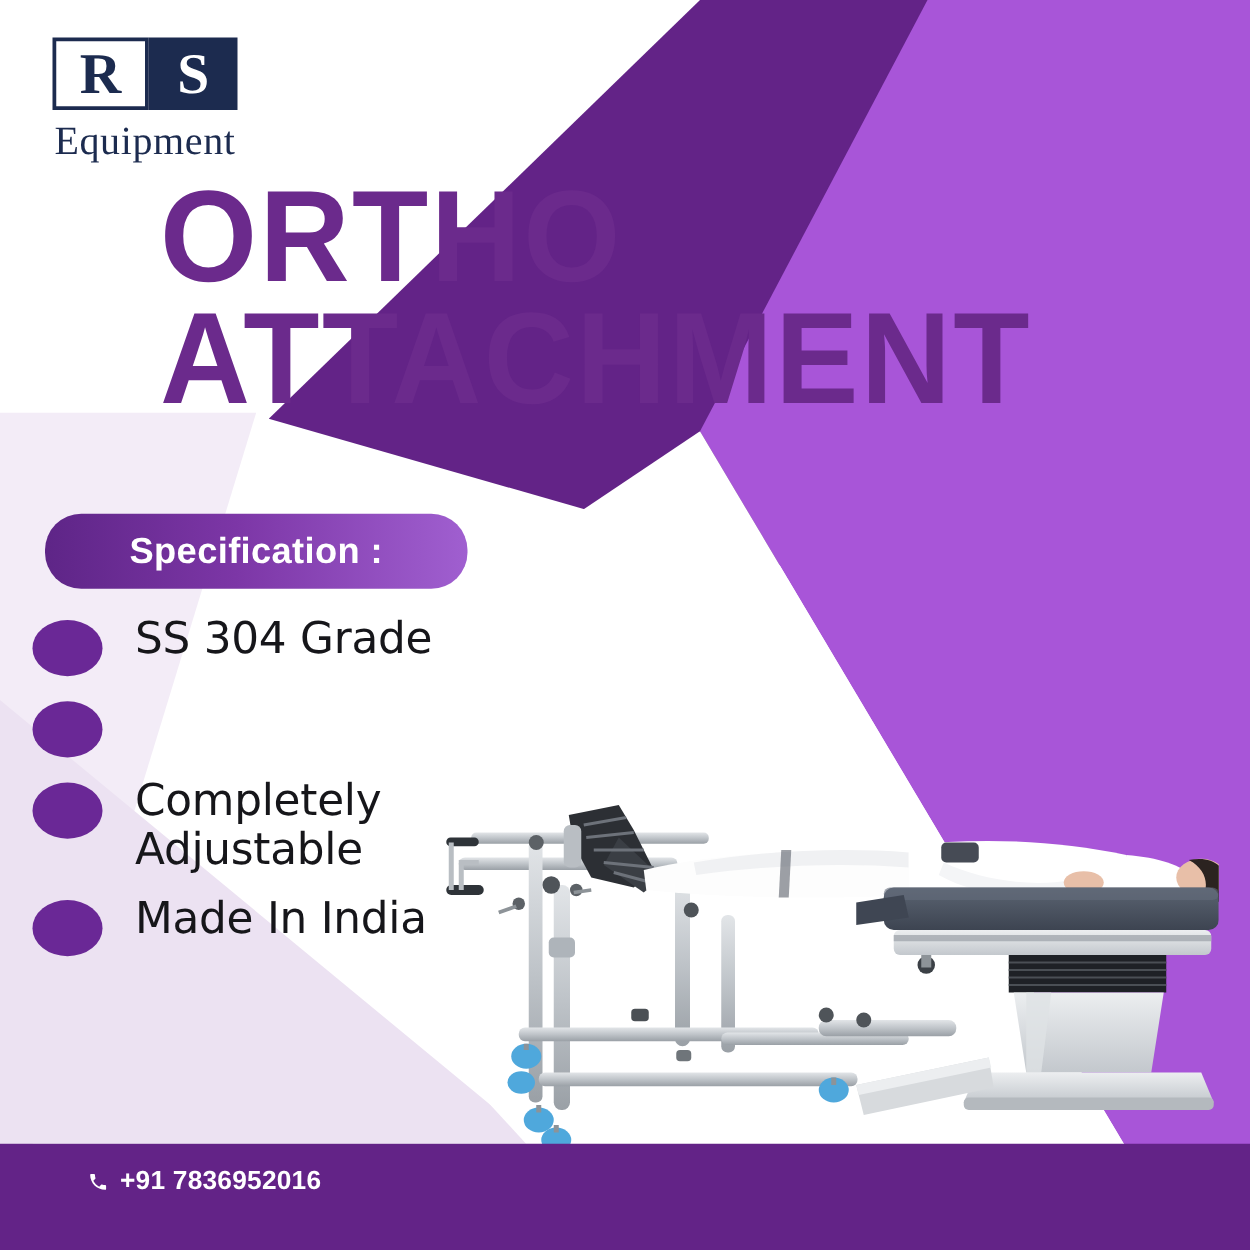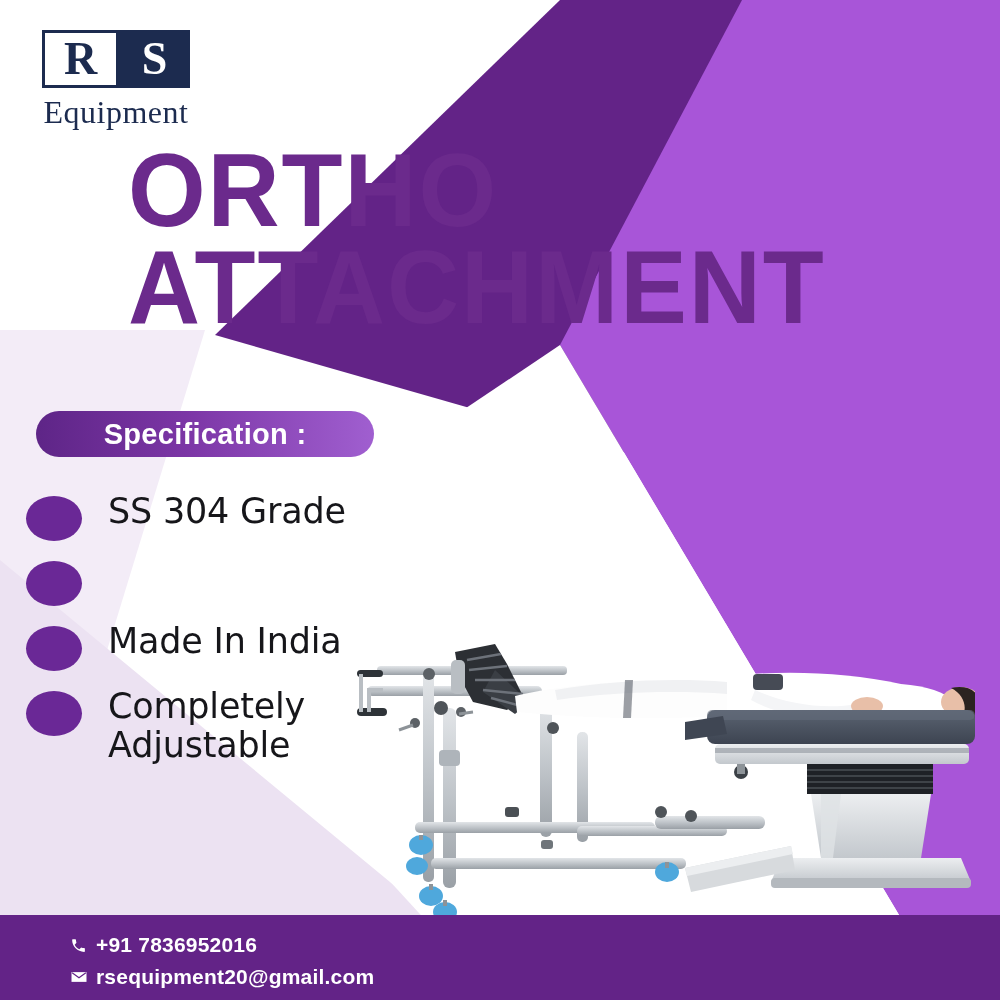--- a/index.html
+++ b/index.html
@@ -62,7 +62,7 @@
 
   
   .spec-pill{
-    position:absolute;left:36px;top:411px;width:338px;height:46px;
+    position:absolute;left:36px;top:411px;width:338px;height:60px;
     border-radius:29px;
     background:linear-gradient(90deg,#5e2587 0%,#7c36a6 45%,#a05fd0 100%);
     display:flex;align-items:center;justify-content:center;

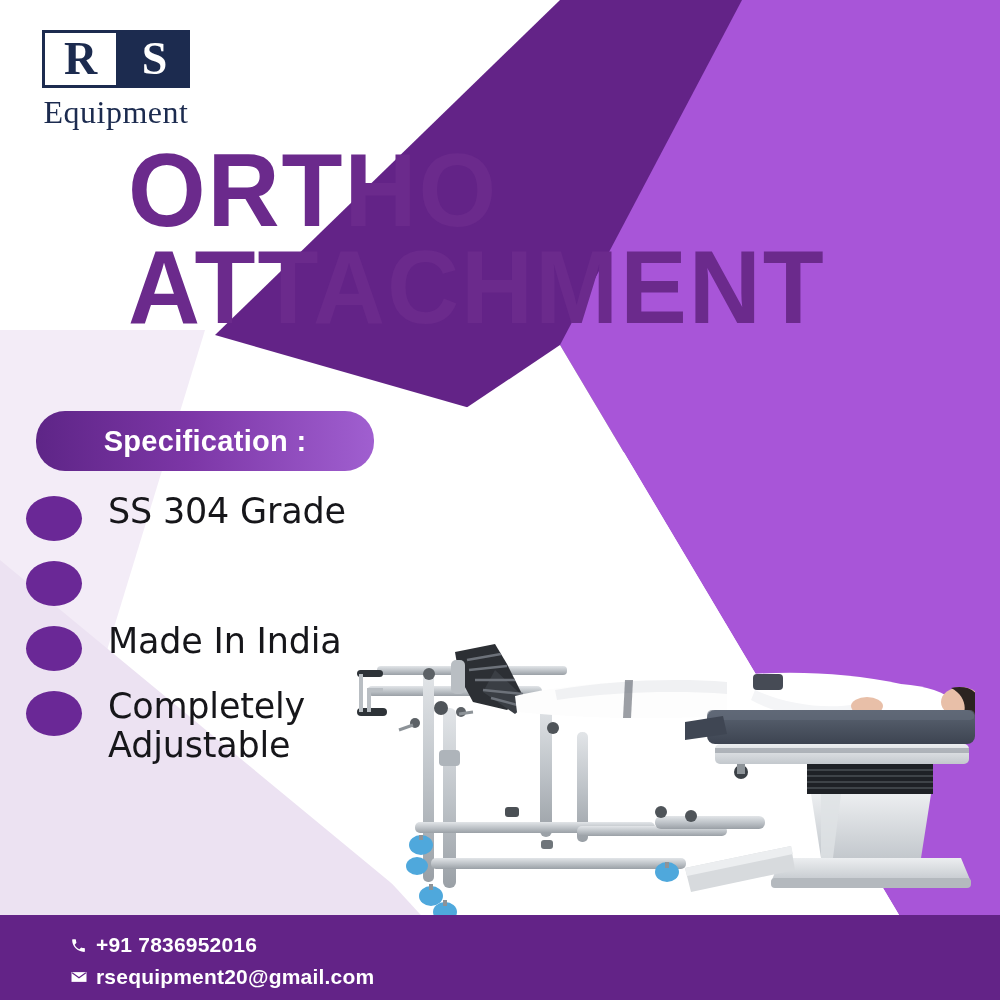--- a/index.html
+++ b/index.html
@@ -144,11 +144,11 @@
     </div>
     <div class="bullet-row">
       <div class="bullet-dot"></div>
+      <div class="bullet-text" style="max-width:240px;">Completely Adjustable</div>
+    </div>
+    <div class="bullet-row">
+      <div class="bullet-dot"></div>
       <div class="bullet-text">Made In India</div>
-    </div>
-    <div class="bullet-row">
-      <div class="bullet-dot"></div>
-      <div class="bullet-text" style="max-width:240px;">Completely Adjustable</div>
     </div>
   </div>
 

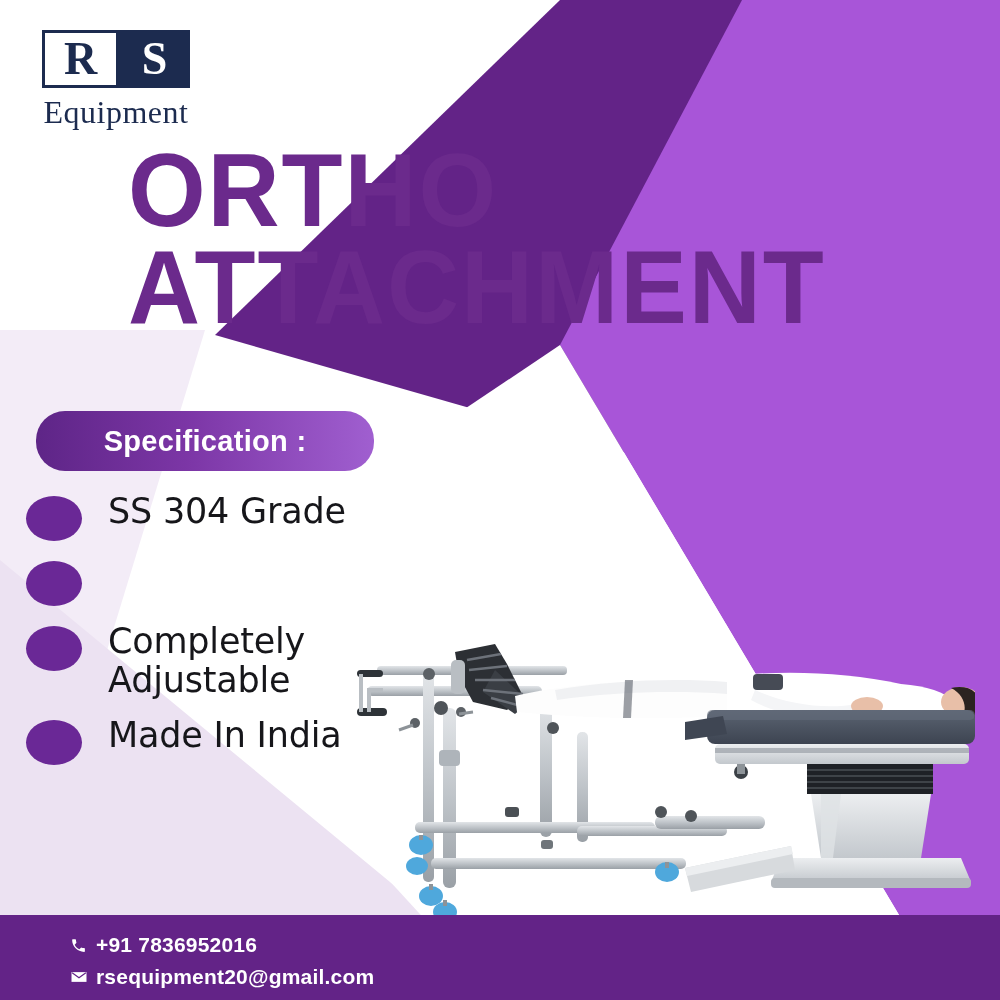--- a/index.html
+++ b/index.html
@@ -283,15 +283,6 @@
       </div>
       <div class="footer-txt">+91 7836952016</div>
     </div>
-    <div class="footer-row email">
-      <div class="footer-ico">
-        <svg width="18" height="18" viewBox="0 0 24 24" fill="#ffffff">
-          <path d="M2 5.5h20v13H2z" fill="#ffffff"></path>
-          <path d="M2.8 6.2 12 13l9.2-6.8" stroke="#632387" stroke-width="1.6" fill="none"></path>
-        </svg>
-      </div>
-      <div class="footer-txt">rsequipment20@gmail.com</div>
-    </div>
   </div>
 
 </div>

